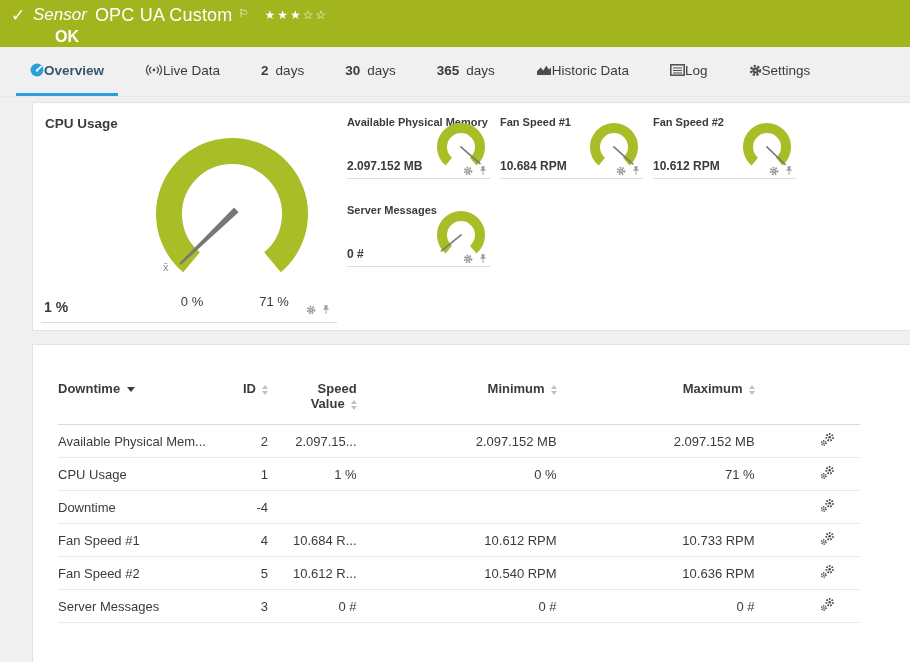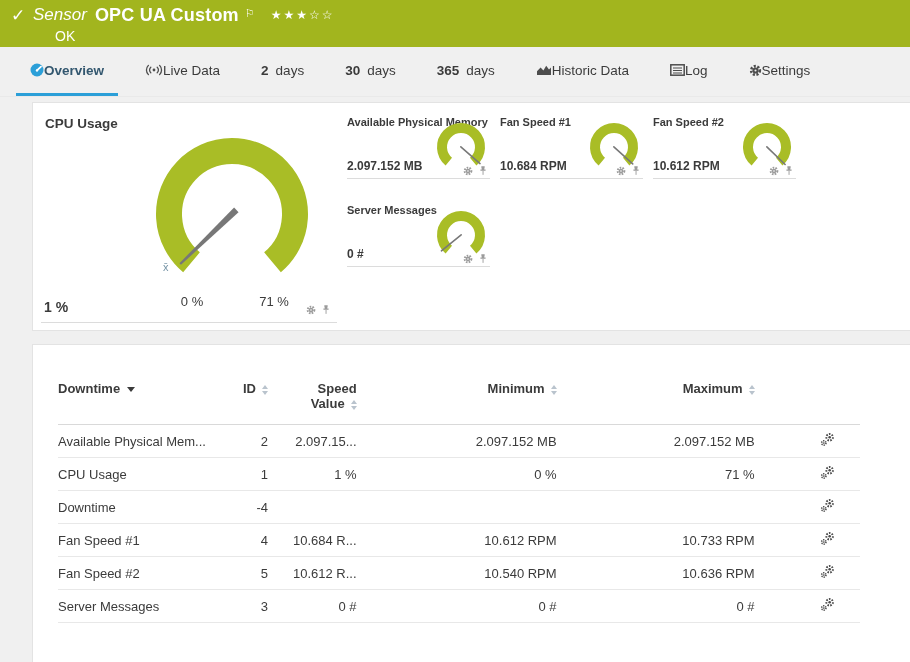--- a/index.html
+++ b/index.html
@@ -18,7 +18,7 @@
   .tblock { position:absolute; left:33px; top:2px; }
   .line1 { display:flex; align-items:center; line-height:24px; }
   .kind { font-style:italic; font-size:17px; margin-right:8px; }
-  .sname { font-size:18px; font-weight:bold; letter-spacing:.2px; }
+  .sname { font-size:18px; font-weight:normal; letter-spacing:.2px; }
   .flag { font-size:11px; margin:-1px 0 0 6px; cursor:pointer; }
   .stars { font-size:12px; letter-spacing:2px; margin:1px 0 0 16px; cursor:pointer; }
   .statustx { font-size:14px; font-weight:normal; margin:1px 0 0 22px; }

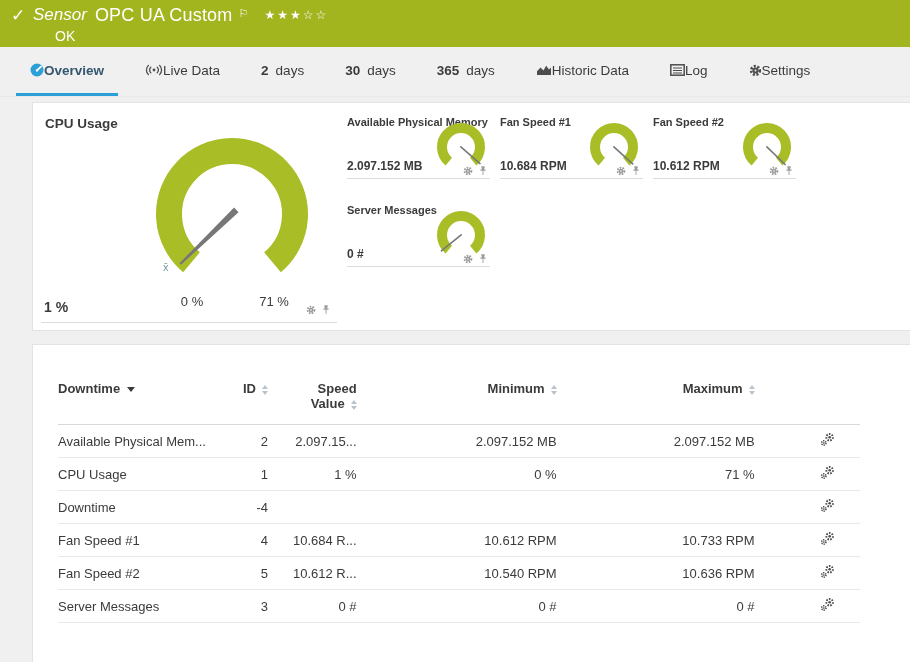--- a/index.html
+++ b/index.html
@@ -21,7 +21,7 @@
   .sname { font-size:18px; font-weight:normal; letter-spacing:.2px; }
   .flag { font-size:11px; margin:-1px 0 0 6px; cursor:pointer; }
   .stars { font-size:12px; letter-spacing:2px; margin:1px 0 0 16px; cursor:pointer; }
-  .statustx { font-size:14px; font-weight:normal; margin:1px 0 0 22px; }
+  .statustx { font-size:16px; font-weight:bold; margin:1px 0 0 22px; }
 
   
   .tabs { display:flex; align-items:stretch; height:50px; padding-left:16px; border-bottom:1px solid #e9e9e9; }

